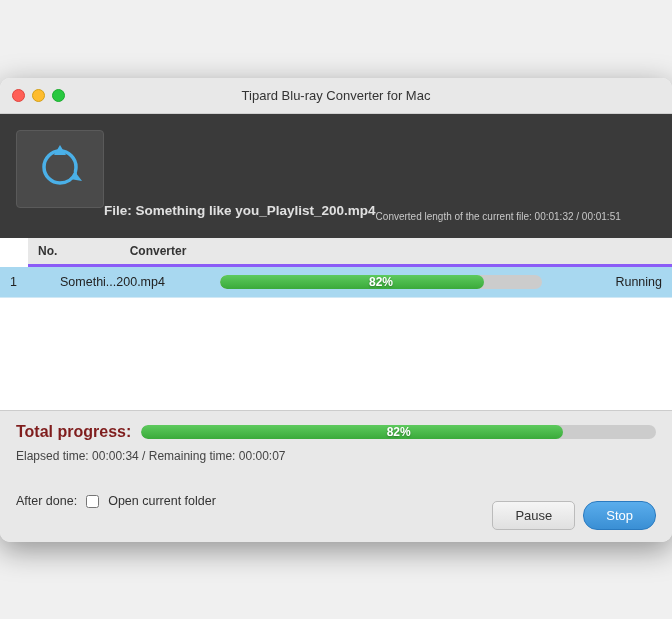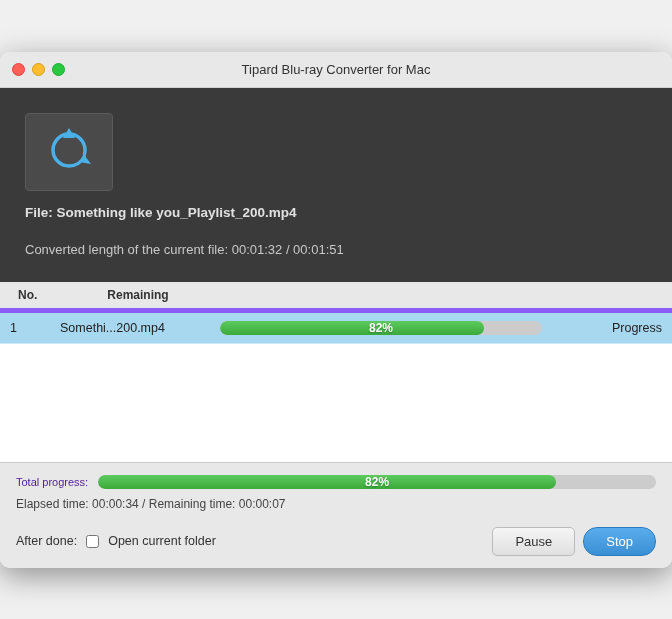--- a/index.html
+++ b/index.html
@@ -15,7 +15,7 @@
 
     .window {
       width: 672px;
-      height: 516px;
+      height: 464px;
       background: #f5f5f5;
       border-radius: 10px;
       box-shadow: 0 8px 30px rgba(0,0,0,0.4);

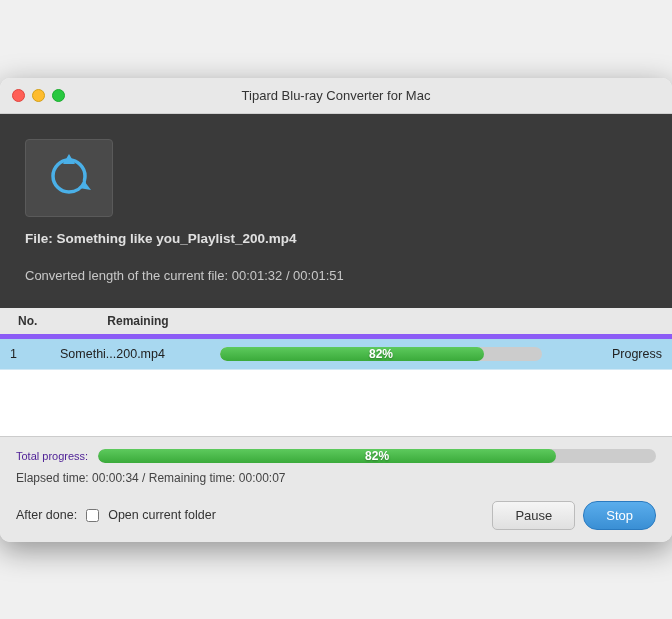--- a/index.html
+++ b/index.html
@@ -65,10 +65,10 @@
     
     .header-area {
       background: #3a3a3a;
-      padding: 25px;
-      display: flex;
-      flex-direction: column;
-      align-items: flex-start;
+      padding: 16px;
+      display: flex;
+      flex-direction: row;
+      align-items: flex-end;
       flex-shrink: 0;
     }
 

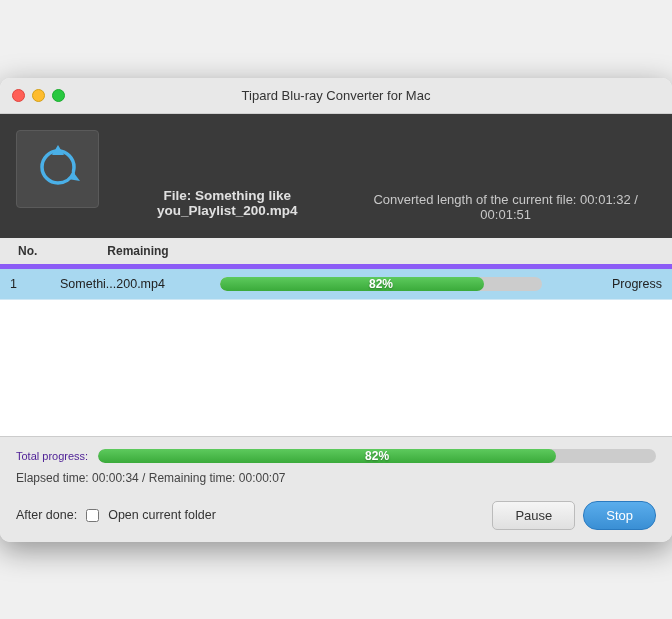--- a/index.html
+++ b/index.html
@@ -99,7 +99,7 @@
 
     .converted-info {
       color: #c8c8c8;
-      font-size: 13px;
+      font-size: 10px;
       font-weight: 500;
       text-align: center;
       margin-top: 18px;

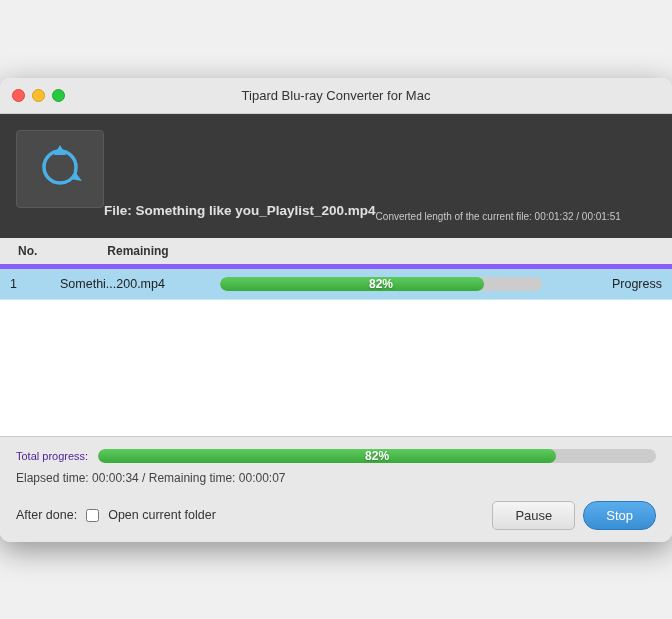--- a/index.html
+++ b/index.html
@@ -116,8 +116,9 @@
       display: grid;
       grid-template-columns: 50px 160px 1fr 120px;
       background: #e8e8e8;
-      border-bottom: 5px solid #8b5cf6;
-      padding: 6px 8px;
+      border-bottom: 3px solid #8b5cf6;
+      padding: 6px 0;
+      margin-left: 28px;
     }
 
     .table-header-cell {

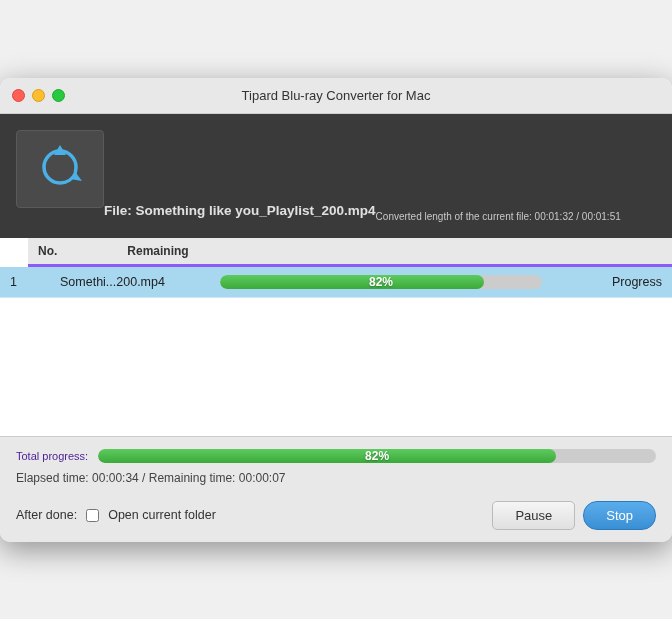--- a/index.html
+++ b/index.html
@@ -321,7 +321,7 @@
   <div class="table-container">
     <div class="table-header">
       <div class="table-header-cell">No.</div>
-      <div class="table-header-cell center">Remaining</div>
+      <div class="table-header-cell center">Converter</div>
     </div>
     <div class="table-row">
       <div class="table-cell">1</div>

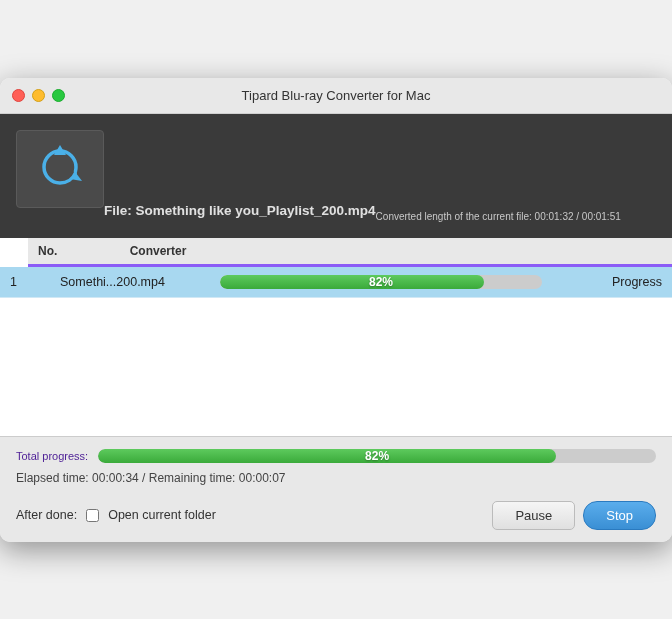--- a/index.html
+++ b/index.html
@@ -332,7 +332,7 @@
           <span class="progress-label">82%</span>
         </div>
       </div>
-      <div class="table-cell right">Progress</div>
+      <div class="table-cell right">Running</div>
     </div>
   </div>
 

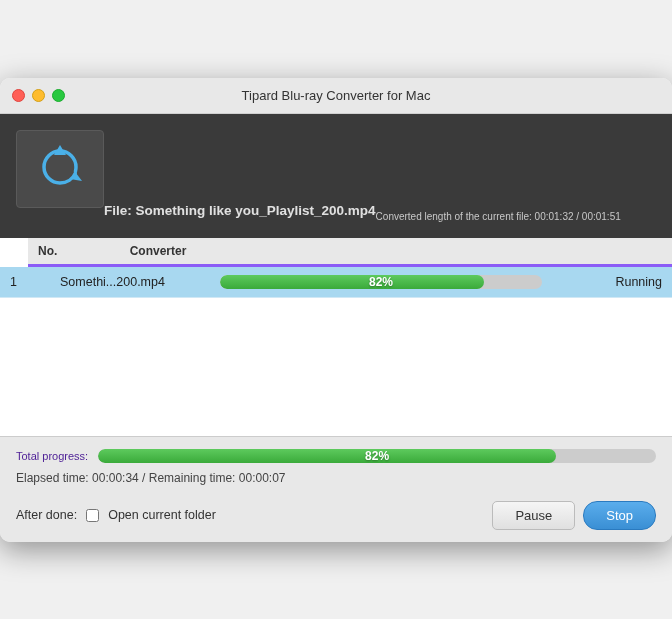--- a/index.html
+++ b/index.html
@@ -200,10 +200,10 @@
     }
 
     .total-progress-label {
-      font-size: 11px;
-      color: #4c1d95;
+      font-size: 16px;
+      color: #7f1d1d;
       white-space: nowrap;
-      font-weight: 400;
+      font-weight: 700;
     }
 
     .total-progress-track {

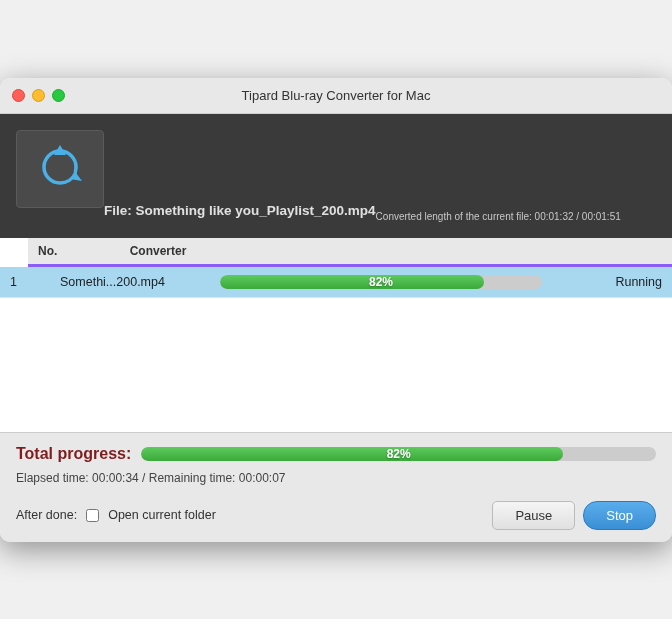--- a/index.html
+++ b/index.html
@@ -235,7 +235,7 @@
     .elapsed-row {
       font-size: 12px;
       color: #444;
-      margin-bottom: 16px;
+      margin-bottom: 10px;
     }
 
     .after-done-row {

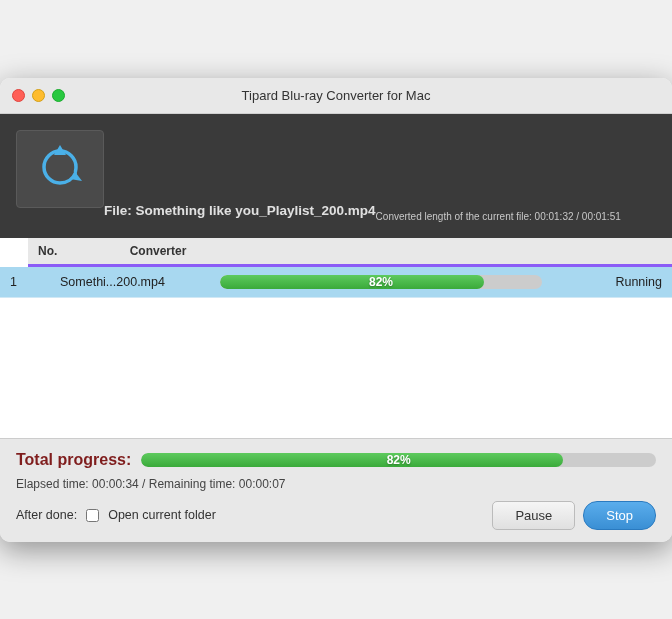--- a/index.html
+++ b/index.html
@@ -265,6 +265,7 @@
       margin-left: auto;
       display: flex;
       gap: 8px;
+      margin-top: 28px;
     }
 
     .btn {

